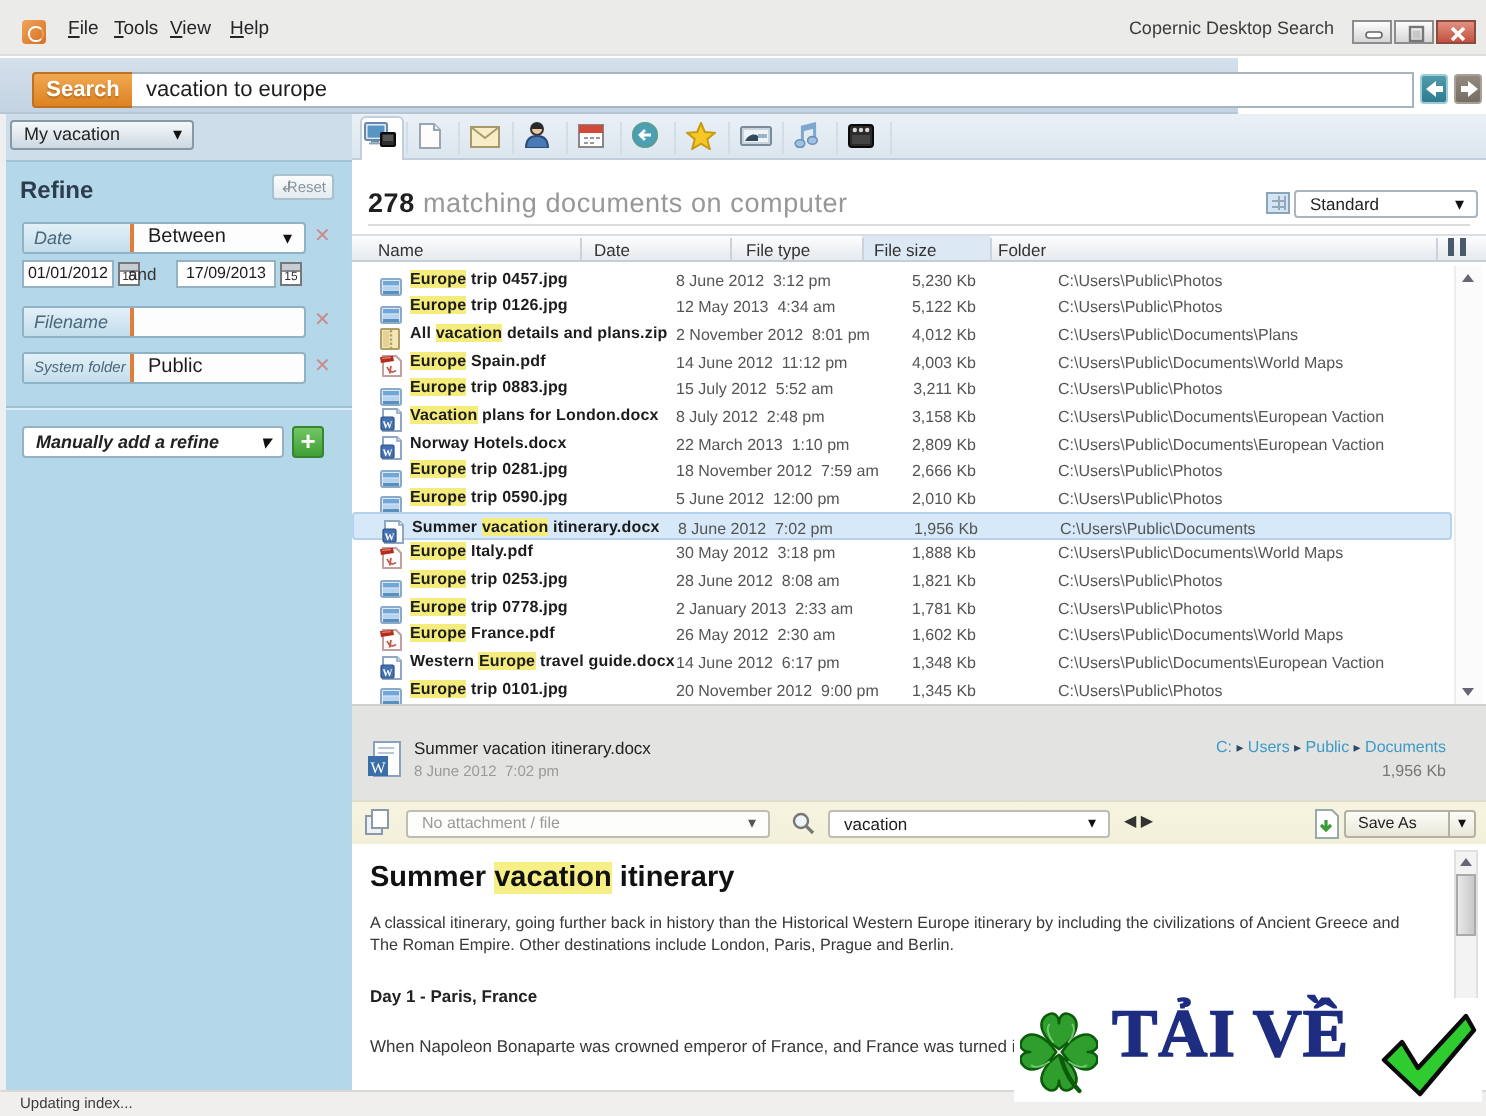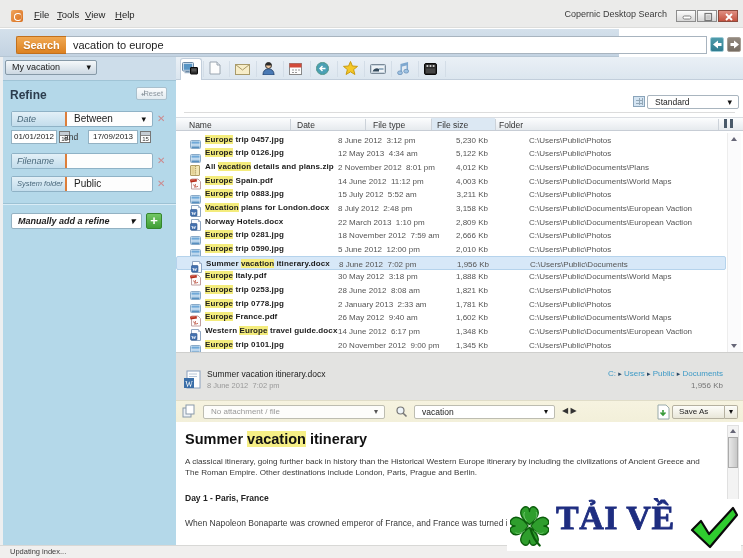--- a/index.html
+++ b/index.html
@@ -271,6 +271,7 @@
     </div>
 
   <div class="abs" id="contentbg"></div>
+  <div class="abs" id="heading"><b>278</b> matching documents on computer</div>
   <div class="abs" style="left:184px; top:112px; width:551px; height:1px; background:#dcdcdc;"></div>
   <div class="abs" id="gridic"></div>
   <div class="abs" id="stdcombo">Standard</div>

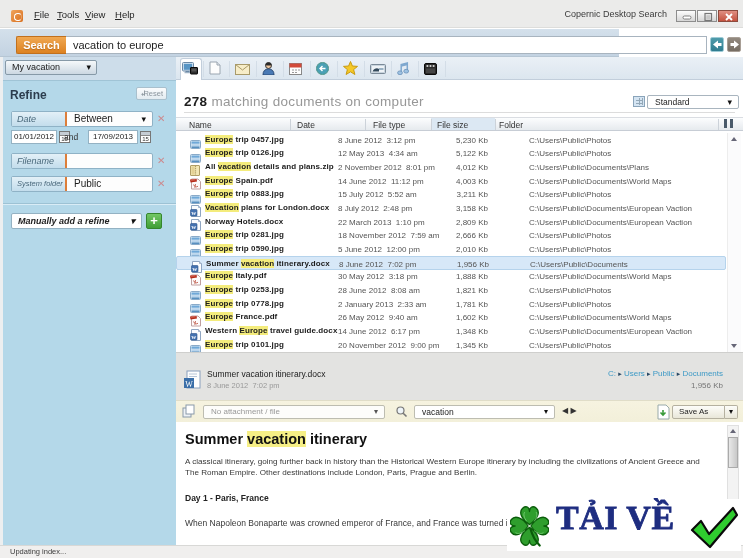--- a/index.html
+++ b/index.html
@@ -455,7 +455,7 @@
             <path d="M3.5 6.5 C 4.5 9 6.5 9.5 8 8.2 M5.5 6 L4.8 9.8" stroke="#c05a4a" stroke-width="0.9" fill="none"></path>
           </svg></span>
         <span class="tname"><em>Europe</em> France.pdf</span>
-        <span class="tdate">26 May 2012  9:40 am</span>
+        <span class="tdate">26 May 2012  2:30 am</span>
         <span class="tsize">1,602 Kb</span>
         <span class="tfold">C:\Users\Public\Documents\World Maps</span>
       </div>

